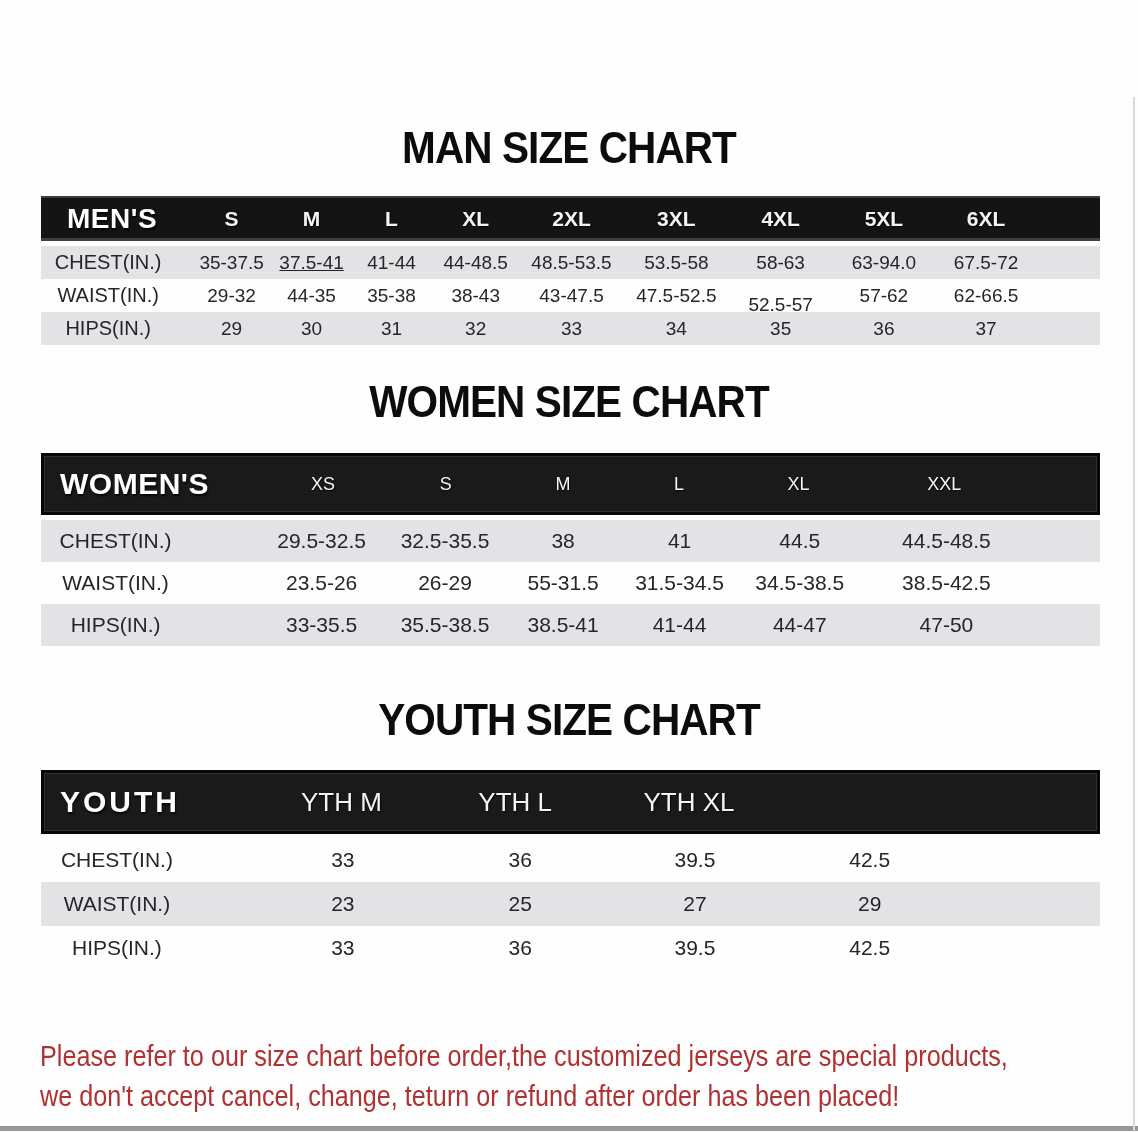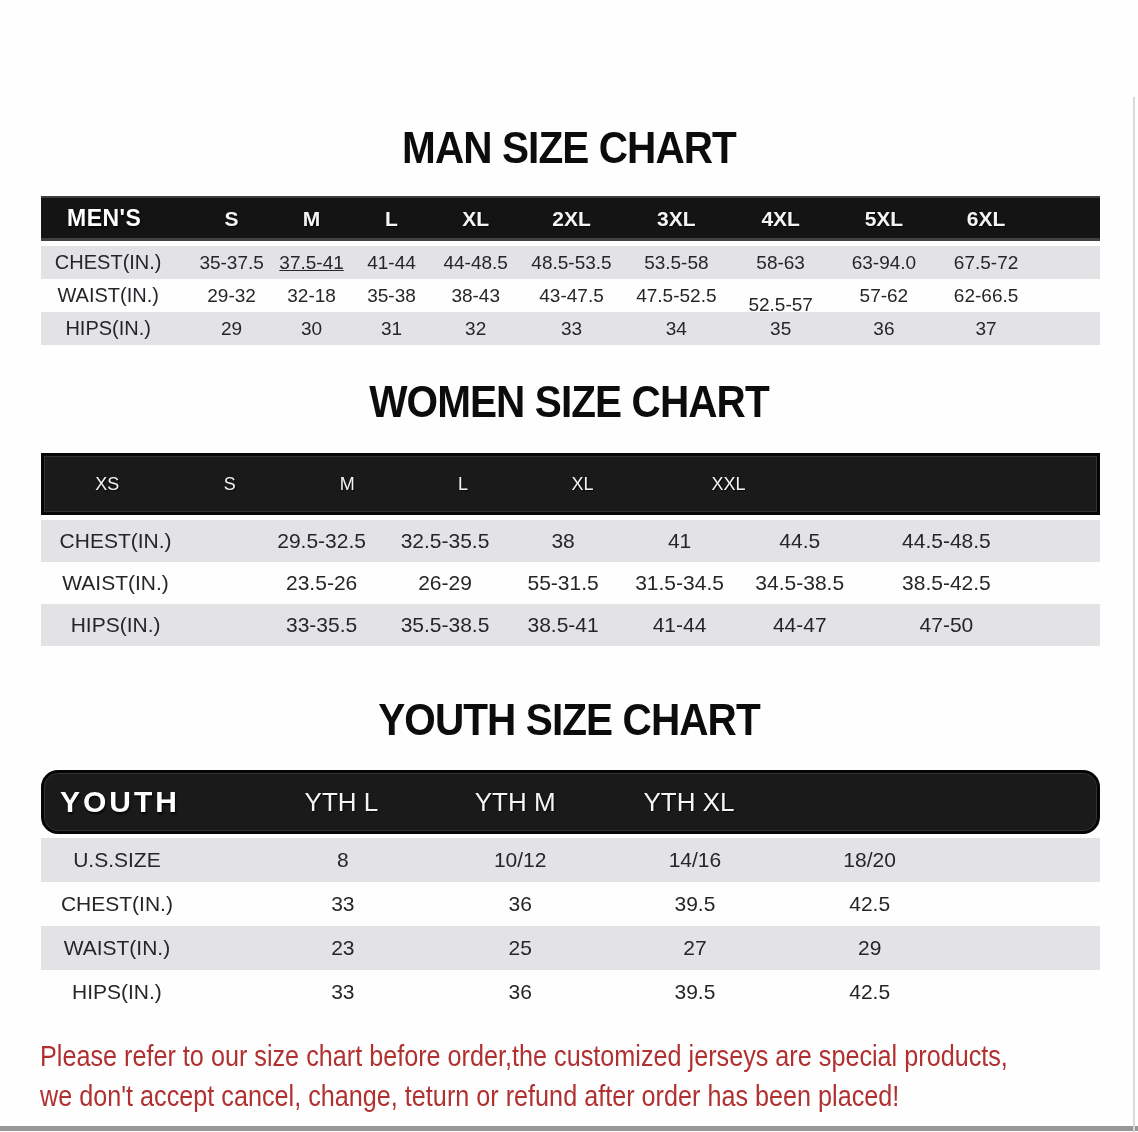--- a/index.html
+++ b/index.html
@@ -42,7 +42,7 @@
   .hs{color:#f4f4f4;text-shadow:1px 1px 1px rgba(0,0,0,.7);}
 
   .tbl-men .hrow{height:45px;margin-bottom:5px;}
-  .tbl-men .hl{font-size:23px;letter-spacing:.5px;padding-left:26px;}
+  .tbl-men .hl{font-size:28px;letter-spacing:.5px;padding-left:26px;}
   .tbl-men .hs{font-size:21px;font-weight:bold;}
   .tbl-men .brow{height:33px;font-size:19px;}
 

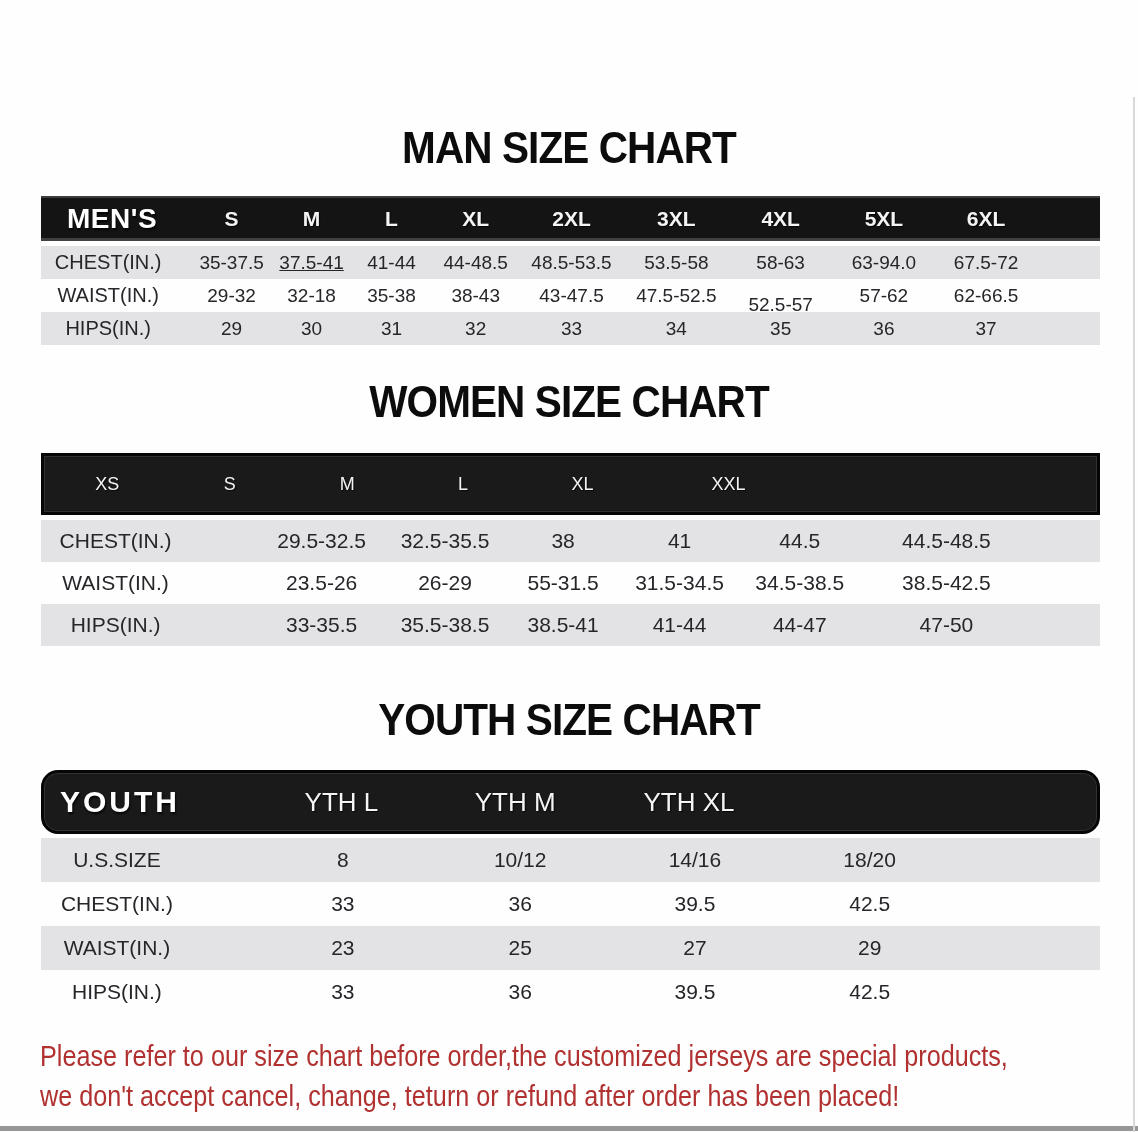--- a/index.html
+++ b/index.html
@@ -107,7 +107,7 @@
       <div class="trow brow">
         <div class="cell bl" style="width: 14.2%;">WAIST(IN.)</div>
         <div class="cell bv" style="width: 7.6%;">29-32</div>
-        <div class="cell bv" style="width: 7.5%;">32-18</div>
+        <div class="cell bv" style="width: 7.5%;">44-35</div>
         <div class="cell bv" style="width: 7.6%;">35-38</div>
         <div class="cell bv" style="width: 8.3%;">38-43</div>
         <div class="cell bv" style="width: 9.8%;">43-47.5</div>

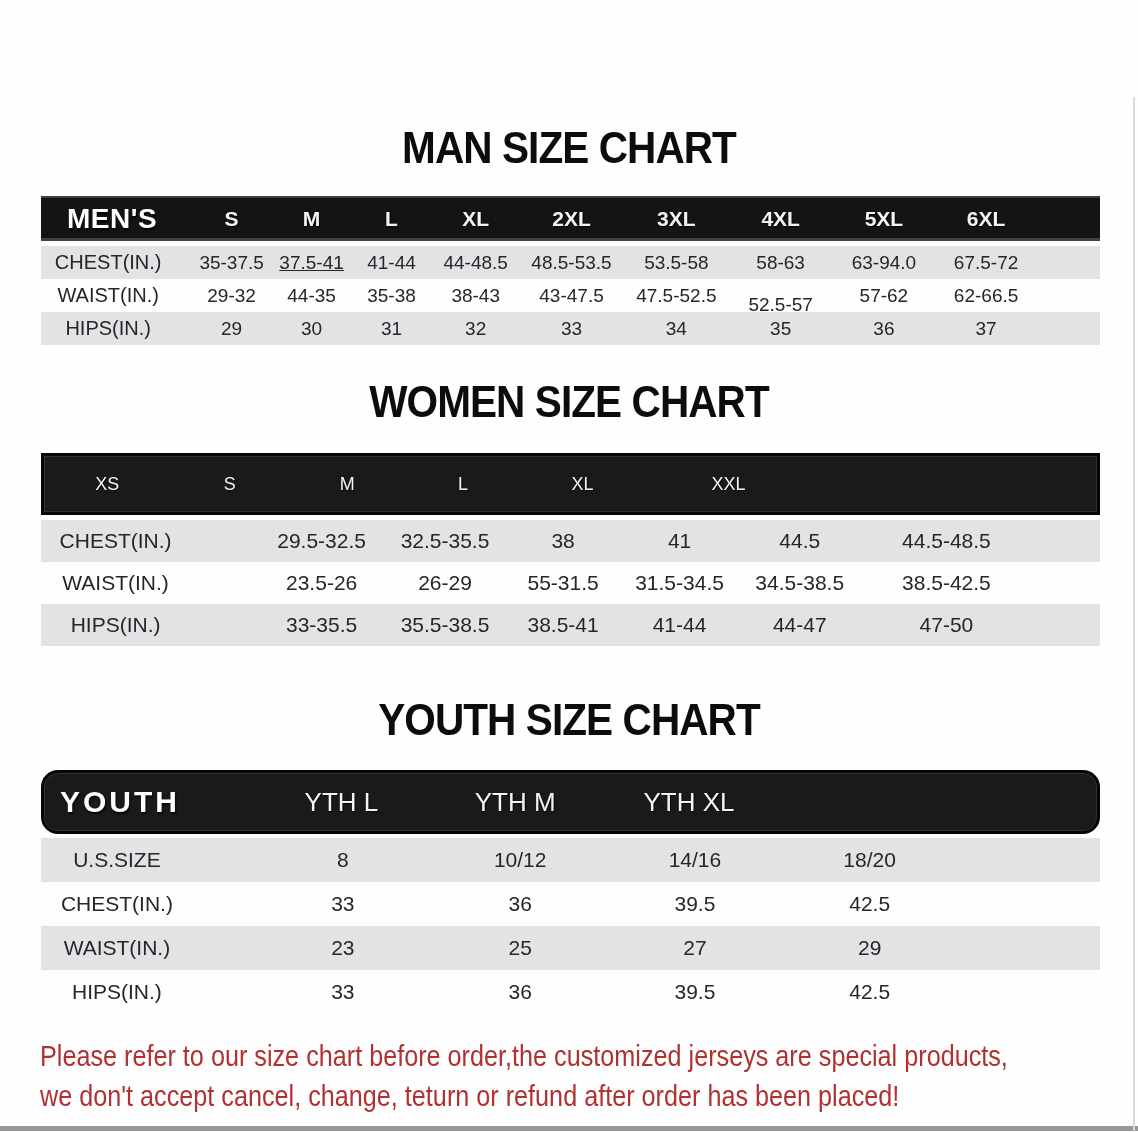--- a/index.html
+++ b/index.html
@@ -135,6 +135,7 @@
   <div class="sec-title" id="title-women">WOMEN SIZE CHART</div>
   <div class="tbl tbl-women" id="table-women">
       <div class="trow hrow">
+        <div class="cell hl" style="width: 20.5%;">WOMEN'S</div>
         <div class="cell hs" style="width: 12%;">XS</div>
         <div class="cell hs" style="width: 11.3%;">S</div>
         <div class="cell hs" style="width: 11%;">M</div>

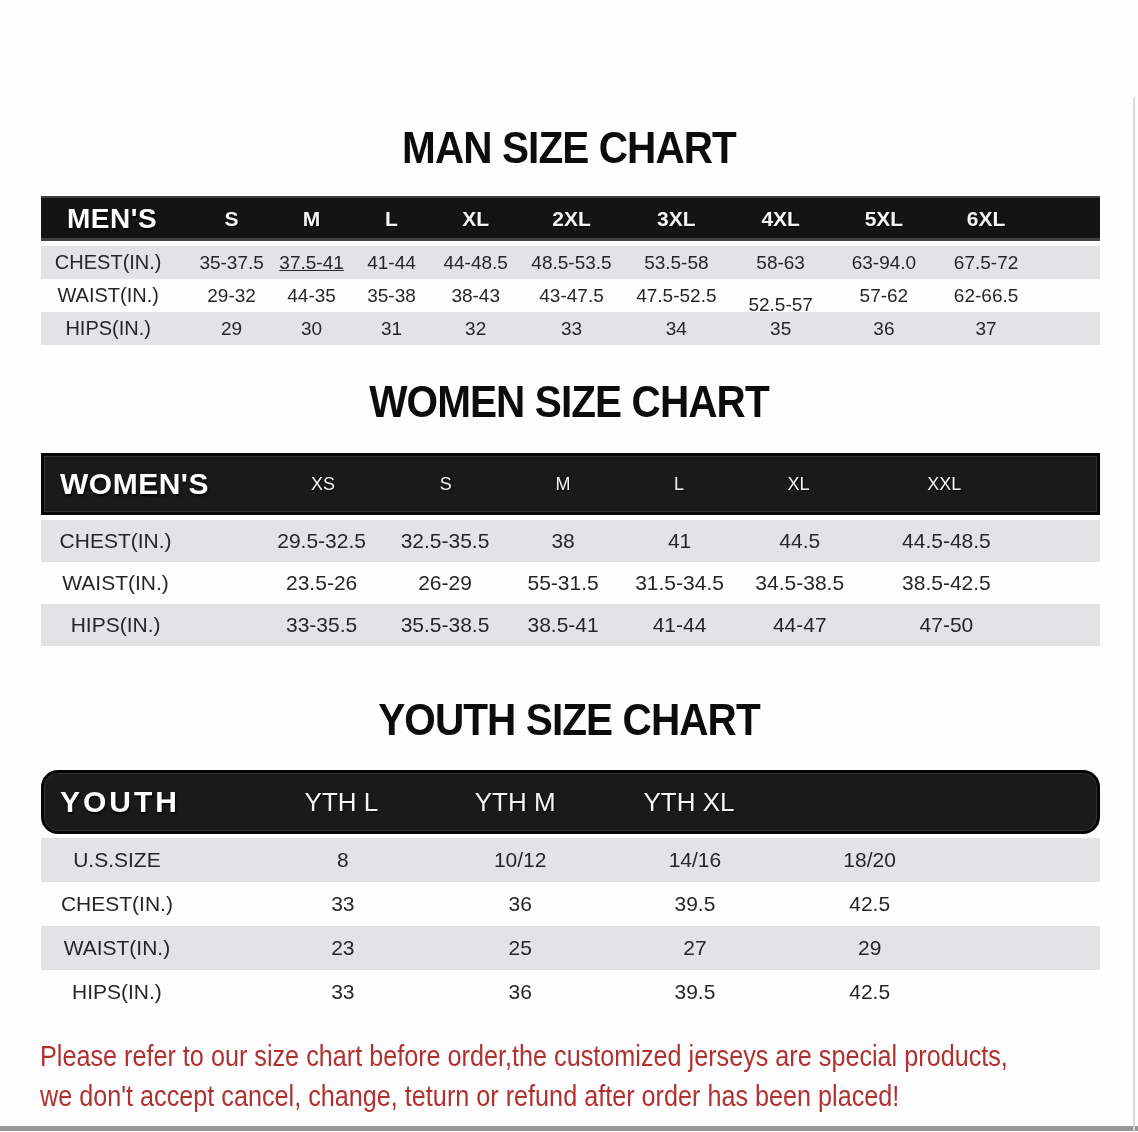--- a/index.html
+++ b/index.html
@@ -51,7 +51,7 @@
   .tbl-women .hs{font-size:18px;}
   .tbl-women .brow{height:42px;font-size:21px;}
 
-  .tbl-youth .hrow{height:64px;margin-bottom:4px;border-radius:17px;}
+  .tbl-youth .hrow{height:64px;margin-bottom:4px;}
   .tbl-youth .hl{font-size:30px;letter-spacing:3px;}
   .tbl-youth .hs{font-size:26px;}
   .tbl-youth .brow{height:44px;font-size:21px;}

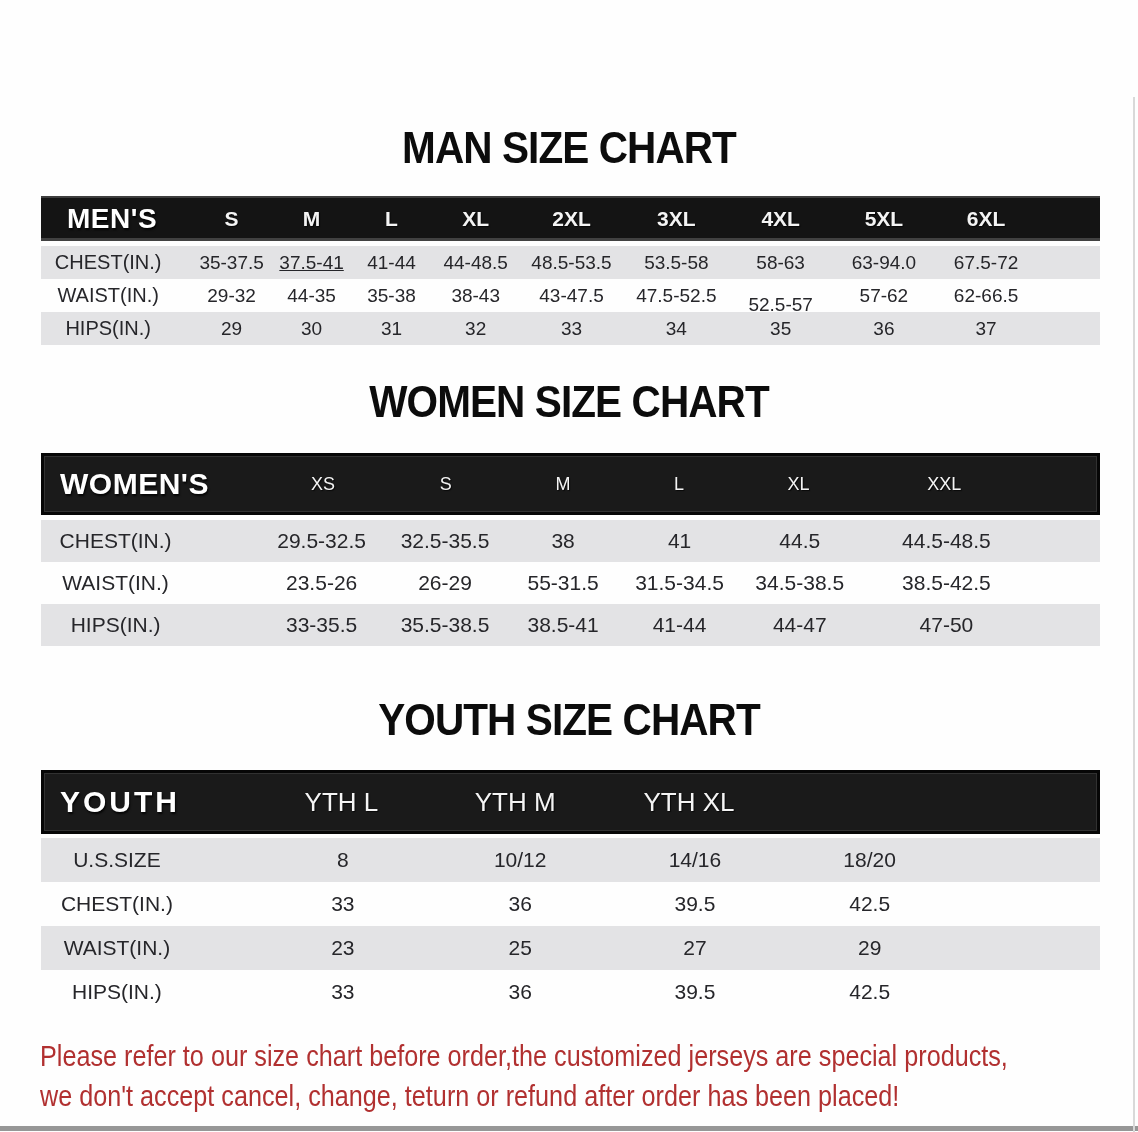--- a/index.html
+++ b/index.html
@@ -180,8 +180,8 @@
   <div class="tbl tbl-youth" id="table-youth">
       <div class="trow hrow">
         <div class="cell hl" style="width: 20%;">YOUTH</div>
+        <div class="cell hs" style="width: 16.5%;">YTH M</div>
         <div class="cell hs" style="width: 16.5%;">YTH L</div>
-        <div class="cell hs" style="width: 16.5%;">YTH M</div>
         <div class="cell hs" style="width: 16.5%;">YTH XL</div>
         <div class="cell hs" style="width: 13.5%;"></div>
       </div>

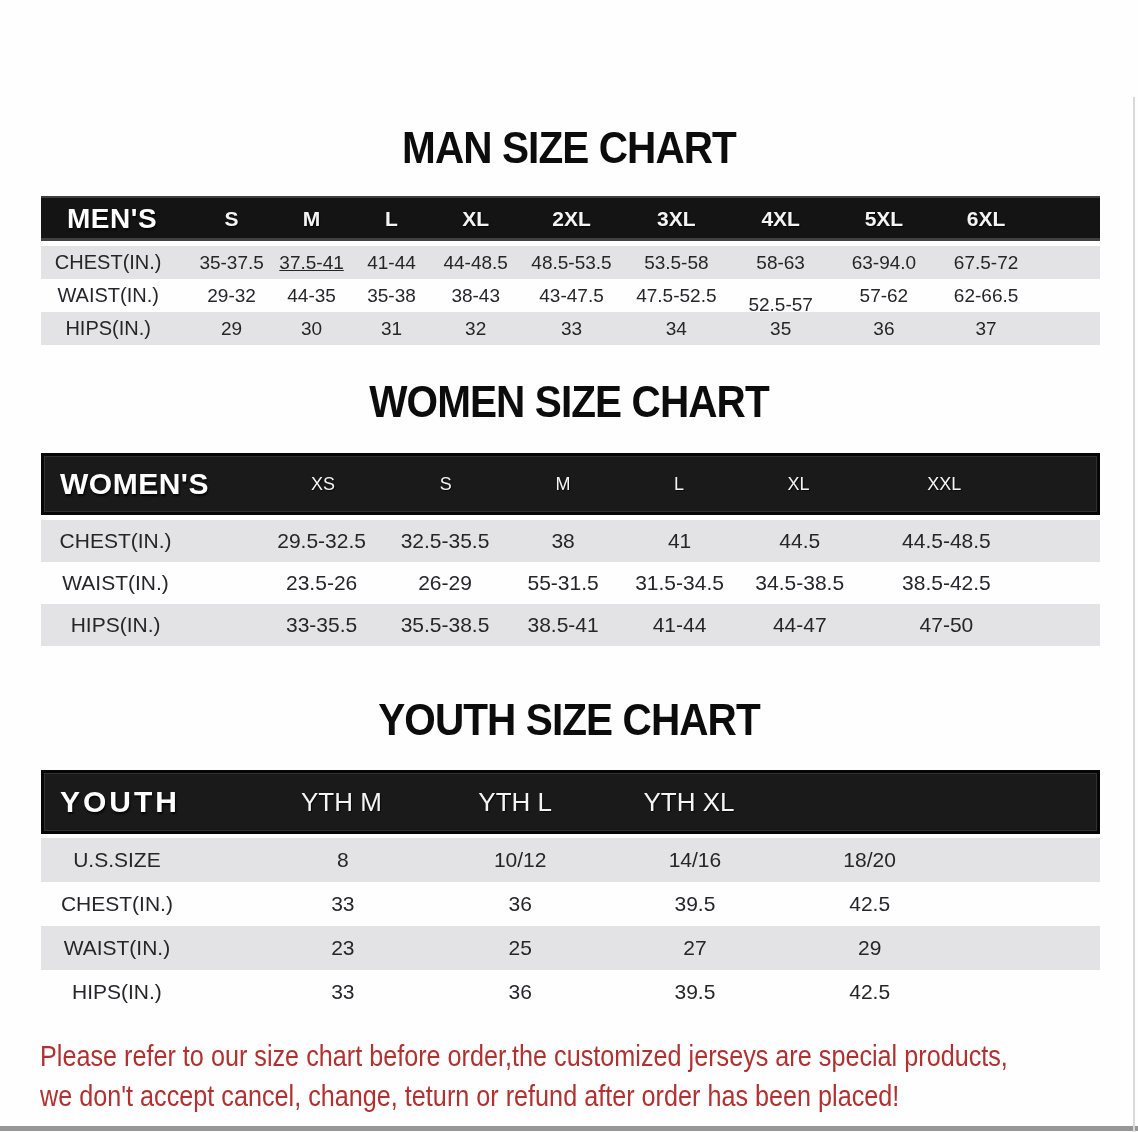--- a/index.html
+++ b/index.html
@@ -185,14 +185,6 @@
         <div class="cell hs" style="width: 16.5%;">YTH XL</div>
         <div class="cell hs" style="width: 13.5%;"></div>
       </div>
-      <div class="trow brow shade">
-        <div class="cell bl" style="width: 20%;">U.S.SIZE</div>
-        <div class="cell bv" style="width: 17%;">8</div>
-        <div class="cell bv" style="width: 16.5%;">10/12</div>
-        <div class="cell bv" style="width: 16.5%;">14/16</div>
-        <div class="cell bv" style="width: 16.5%;">18/20</div>
-        <div class="cell bv" style="width: 13.5%;"></div>
-      </div>
       <div class="trow brow">
         <div class="cell bl" style="width: 20%;">CHEST(IN.)</div>
         <div class="cell bv" style="width: 17%;">33</div>

